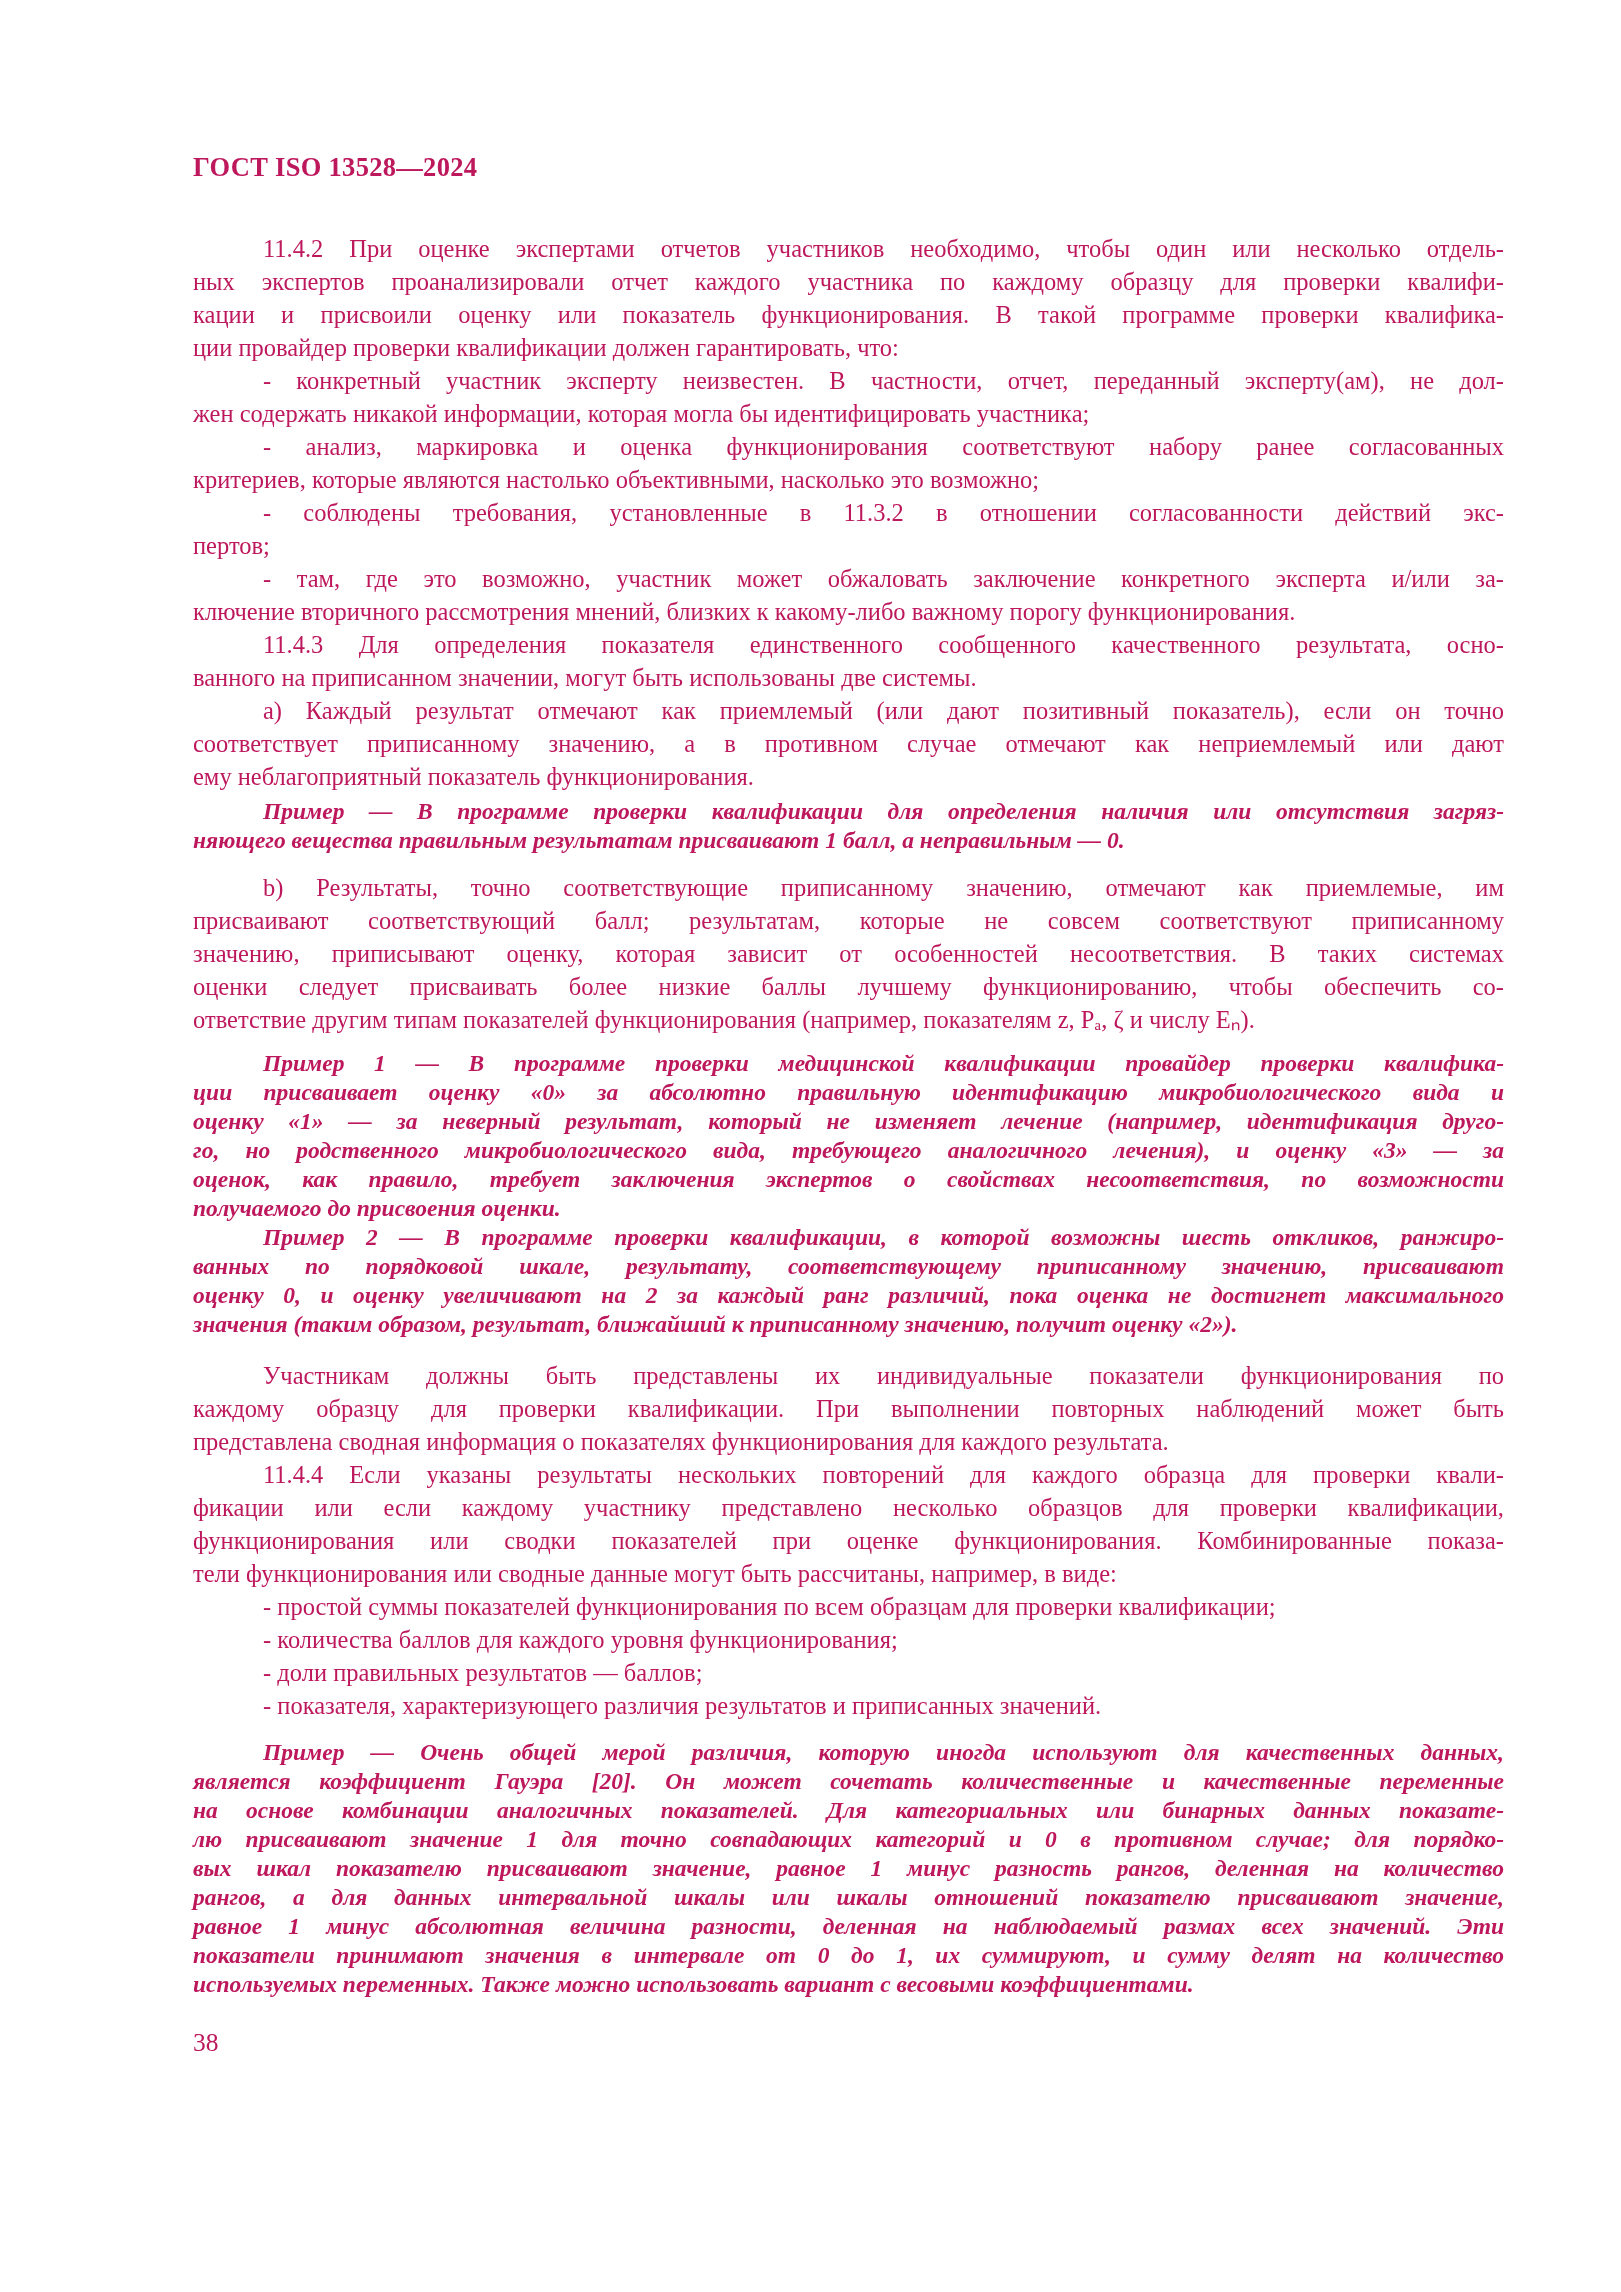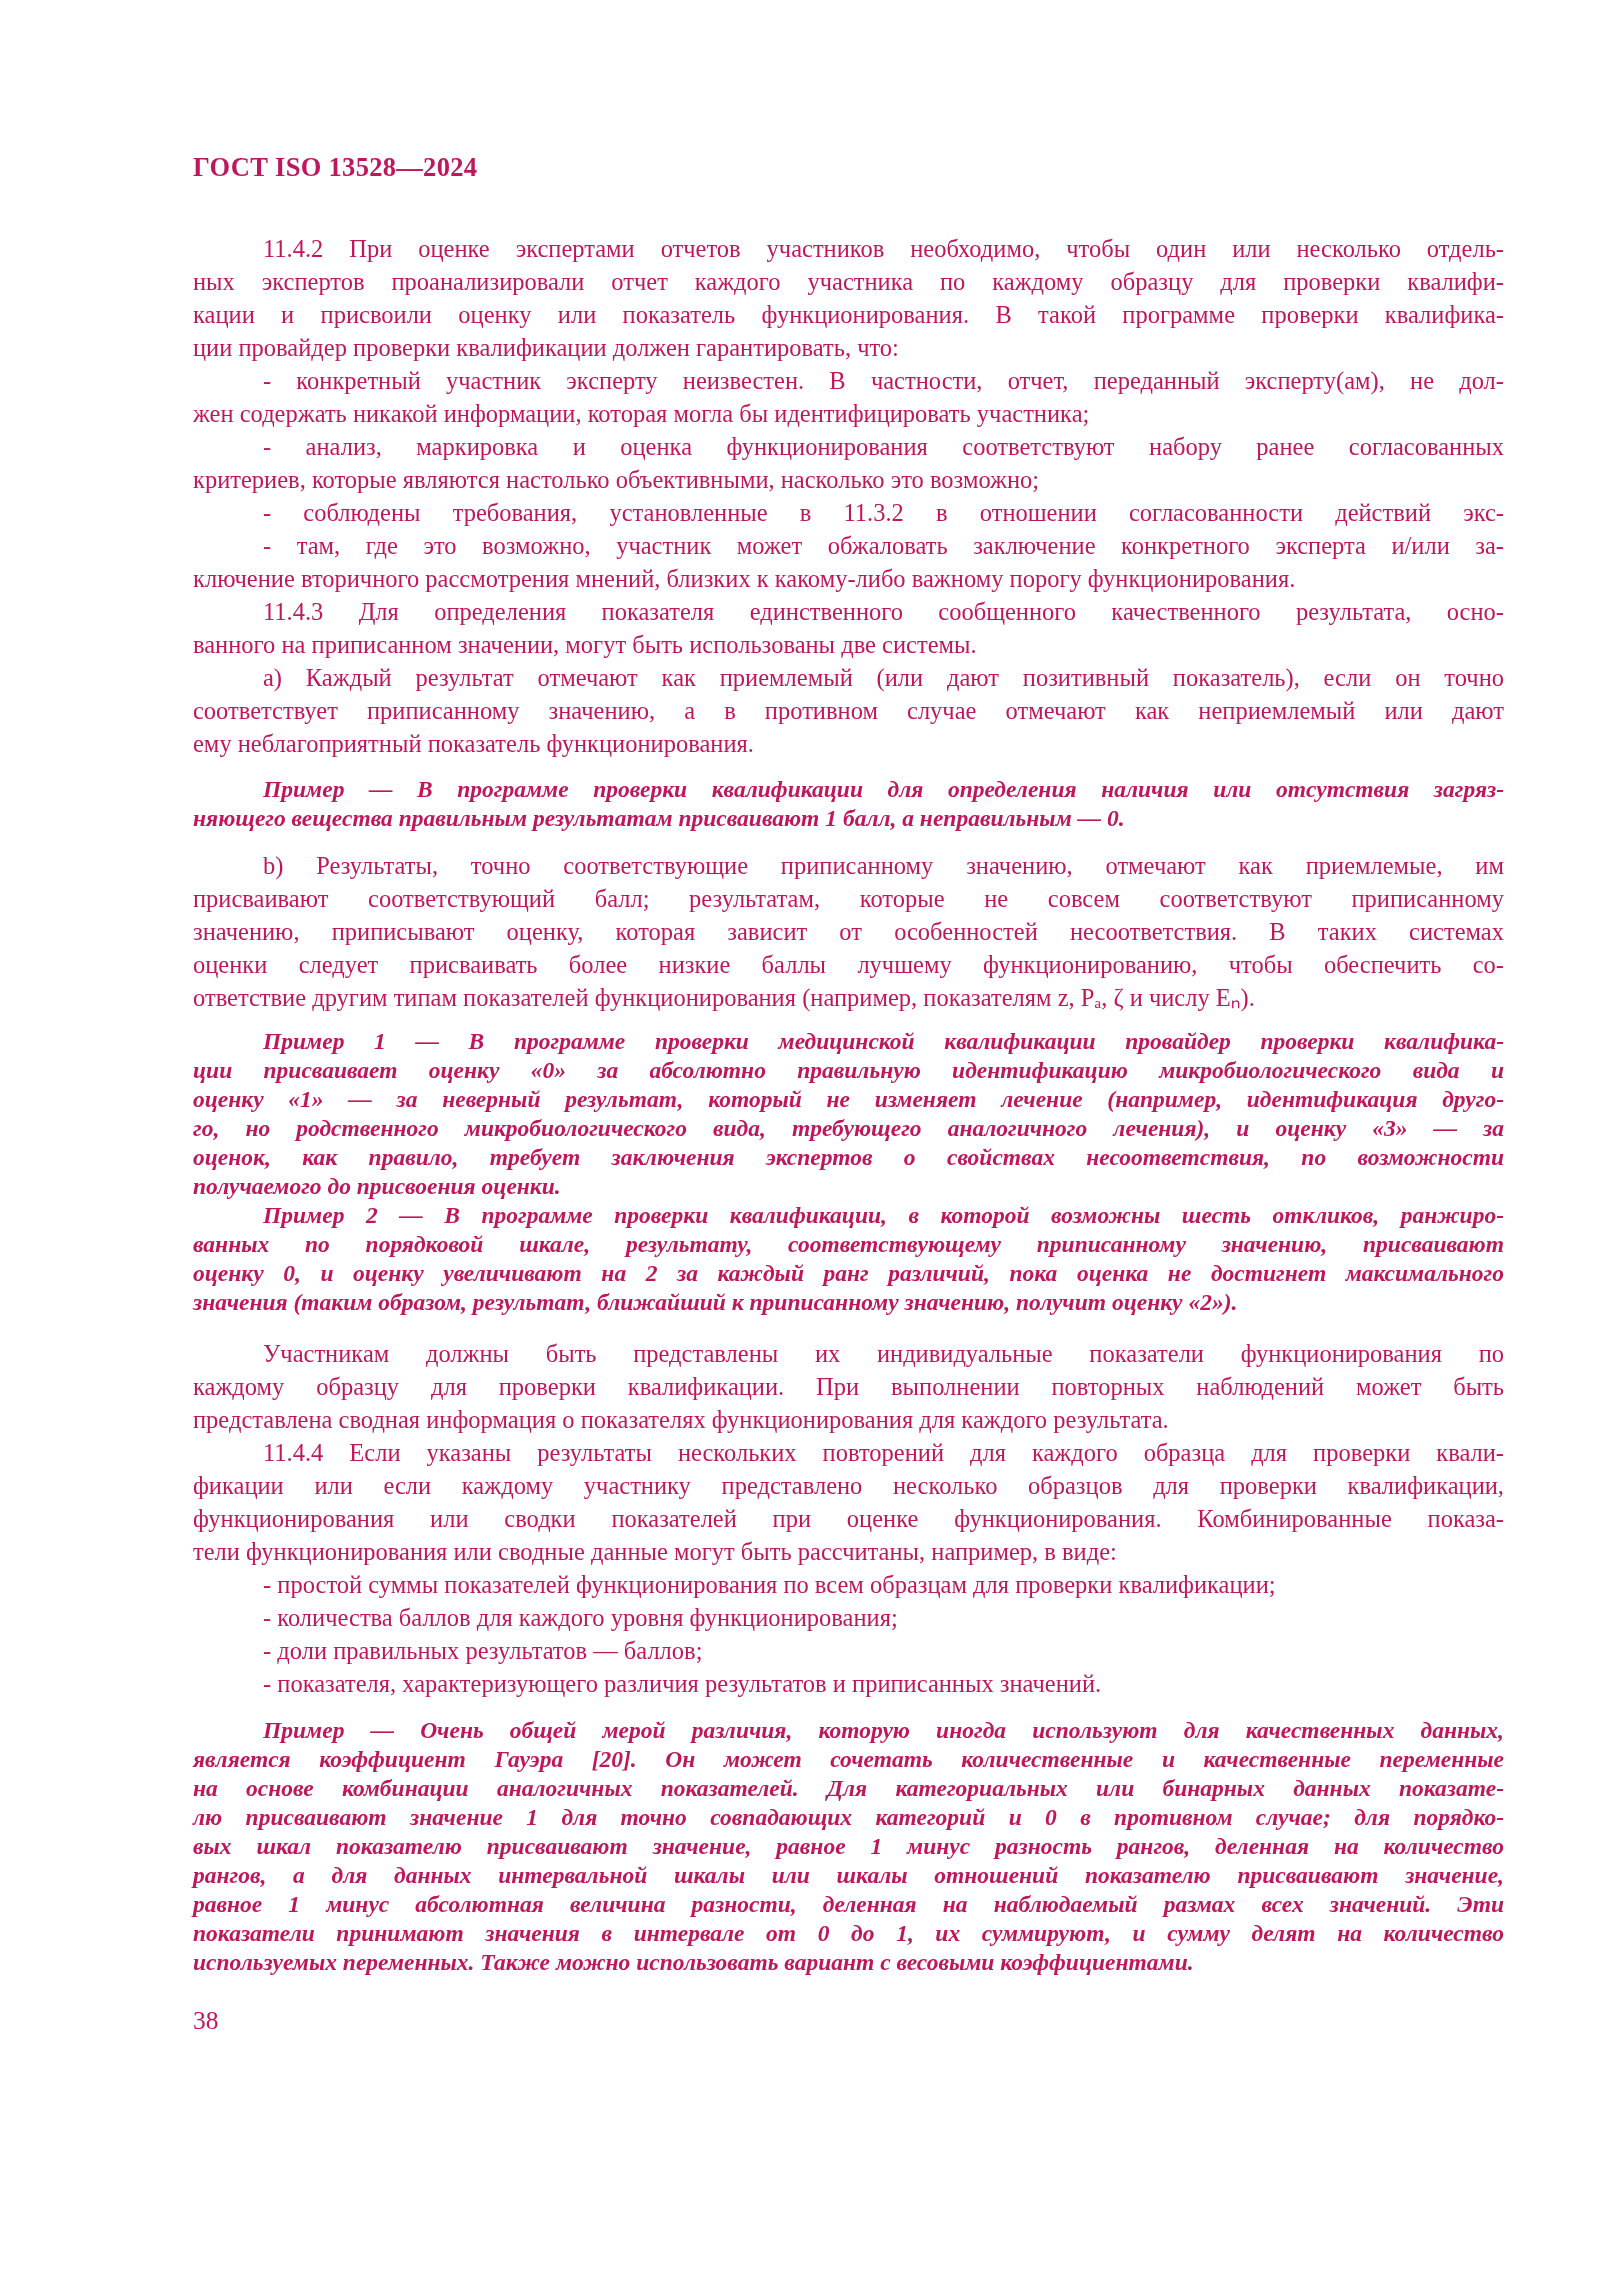--- a/index.html
+++ b/index.html
@@ -68,6 +68,7 @@
       </div>
       <div class="block">
         <div class="ln ind j">- соблюдены требования, установленные в 11.3.2 в отношении согласованности действий экс-</div>
+        <div class="ln">пертов;</div>
       </div>
       <div class="block">
         <div class="ln ind j">- там, где это возможно, участник может обжаловать заключение конкретного эксперта и/или за-</div>

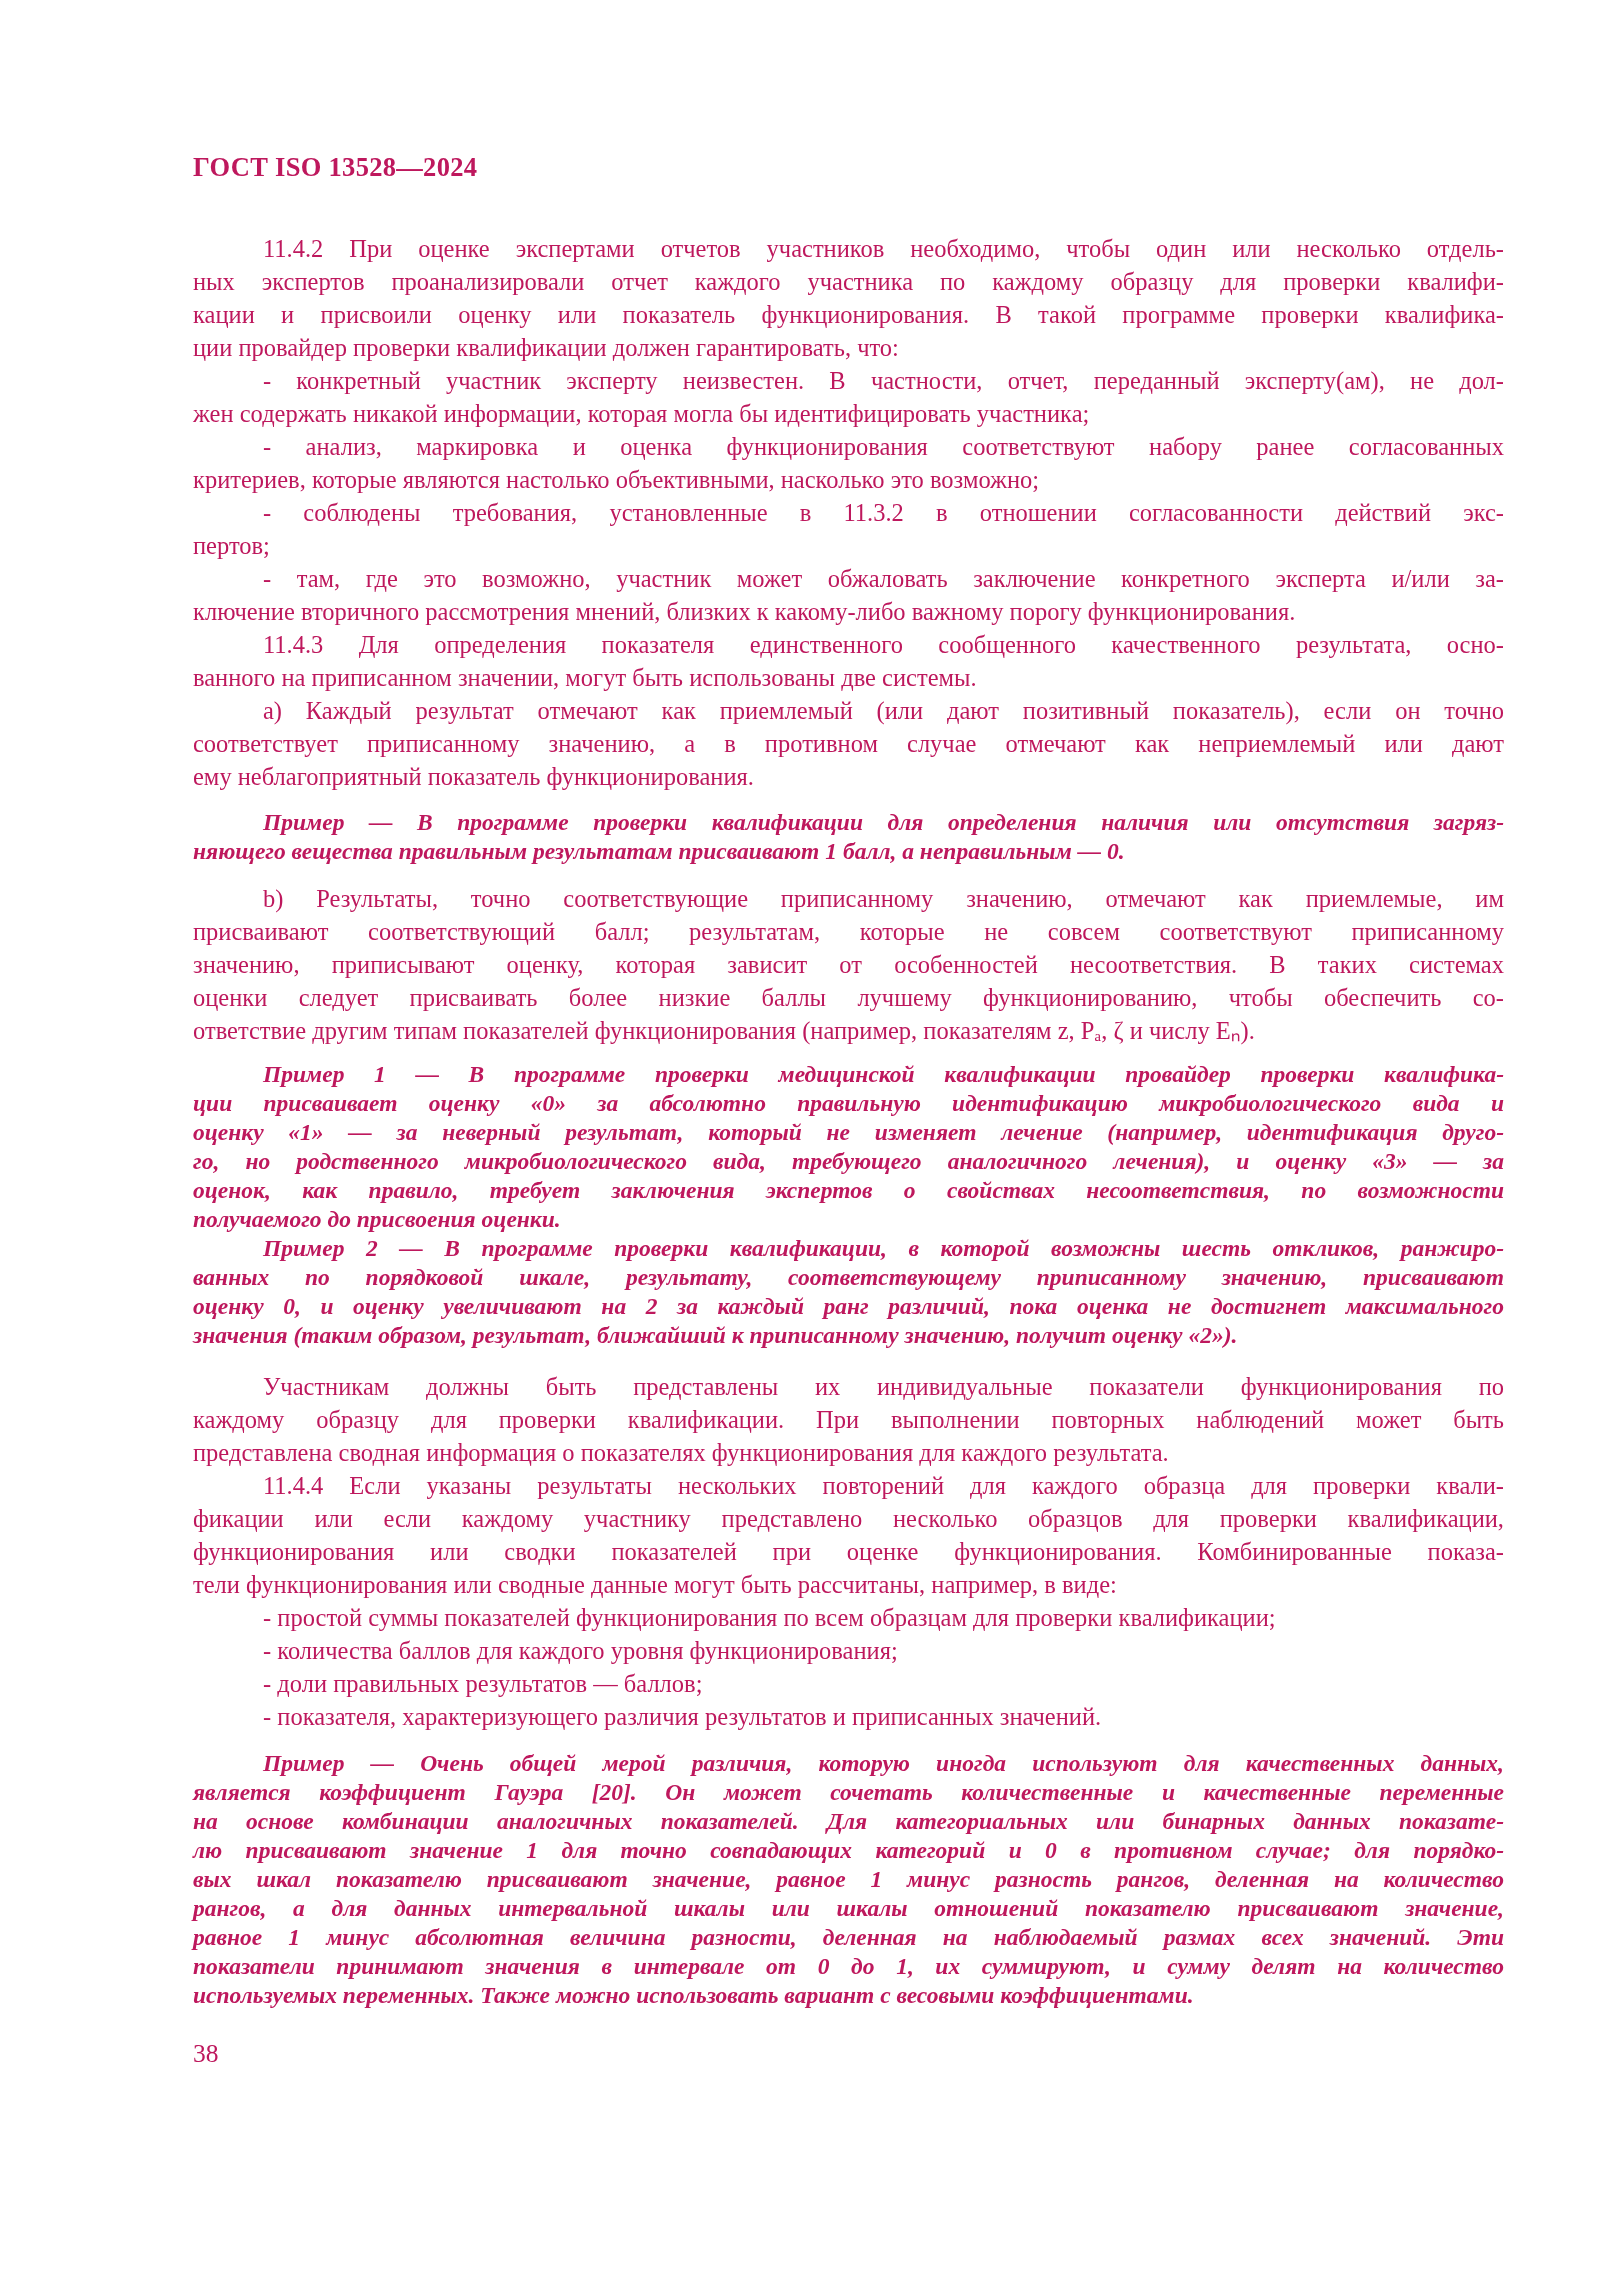--- a/index.html
+++ b/index.html
@@ -35,7 +35,7 @@
     font-weight: bold;
     font-style: italic;
   }
-  .example-a     { margin-top: 15px;  margin-bottom: 15.7px; }
+  .example-a     { margin-top: 4px;  margin-bottom: 15.7px; }
   .example-1     { margin-top: 13.7px; margin-bottom: 0; }
   .example-2     { margin-top: 0;    margin-bottom: 19.6px; }
   .example-gower { margin-top: 15.7px; margin-bottom: 21px; }

